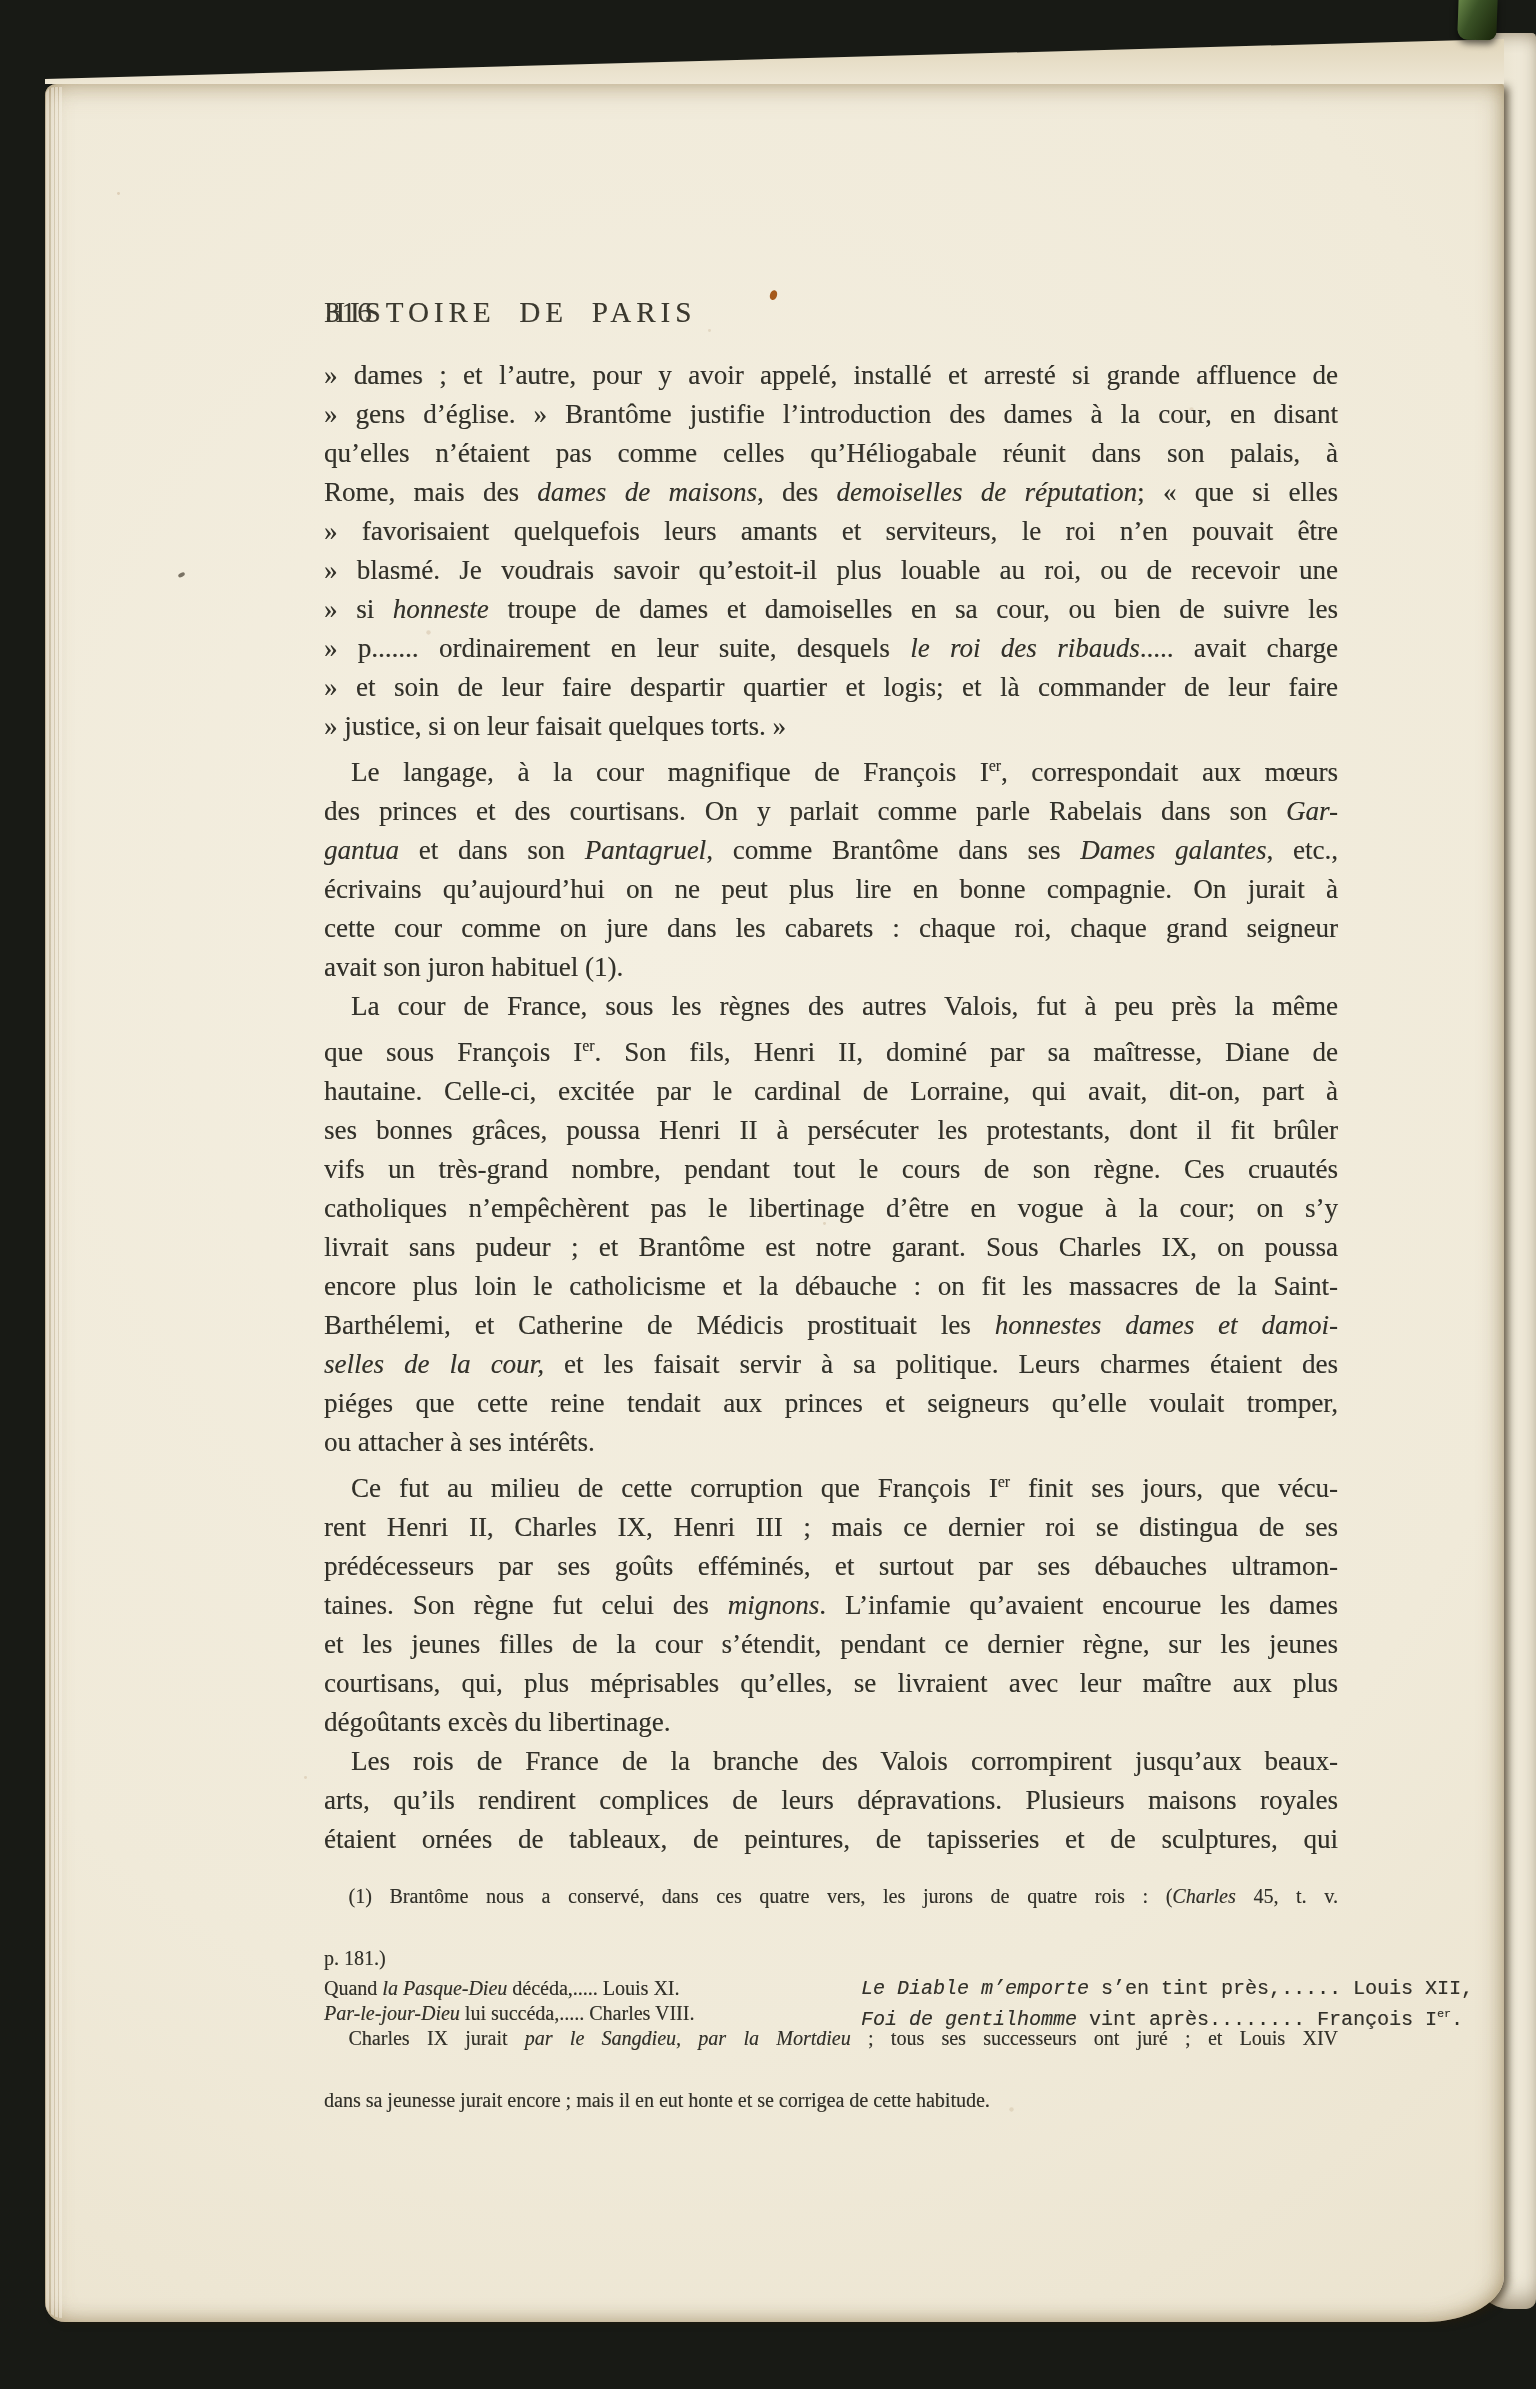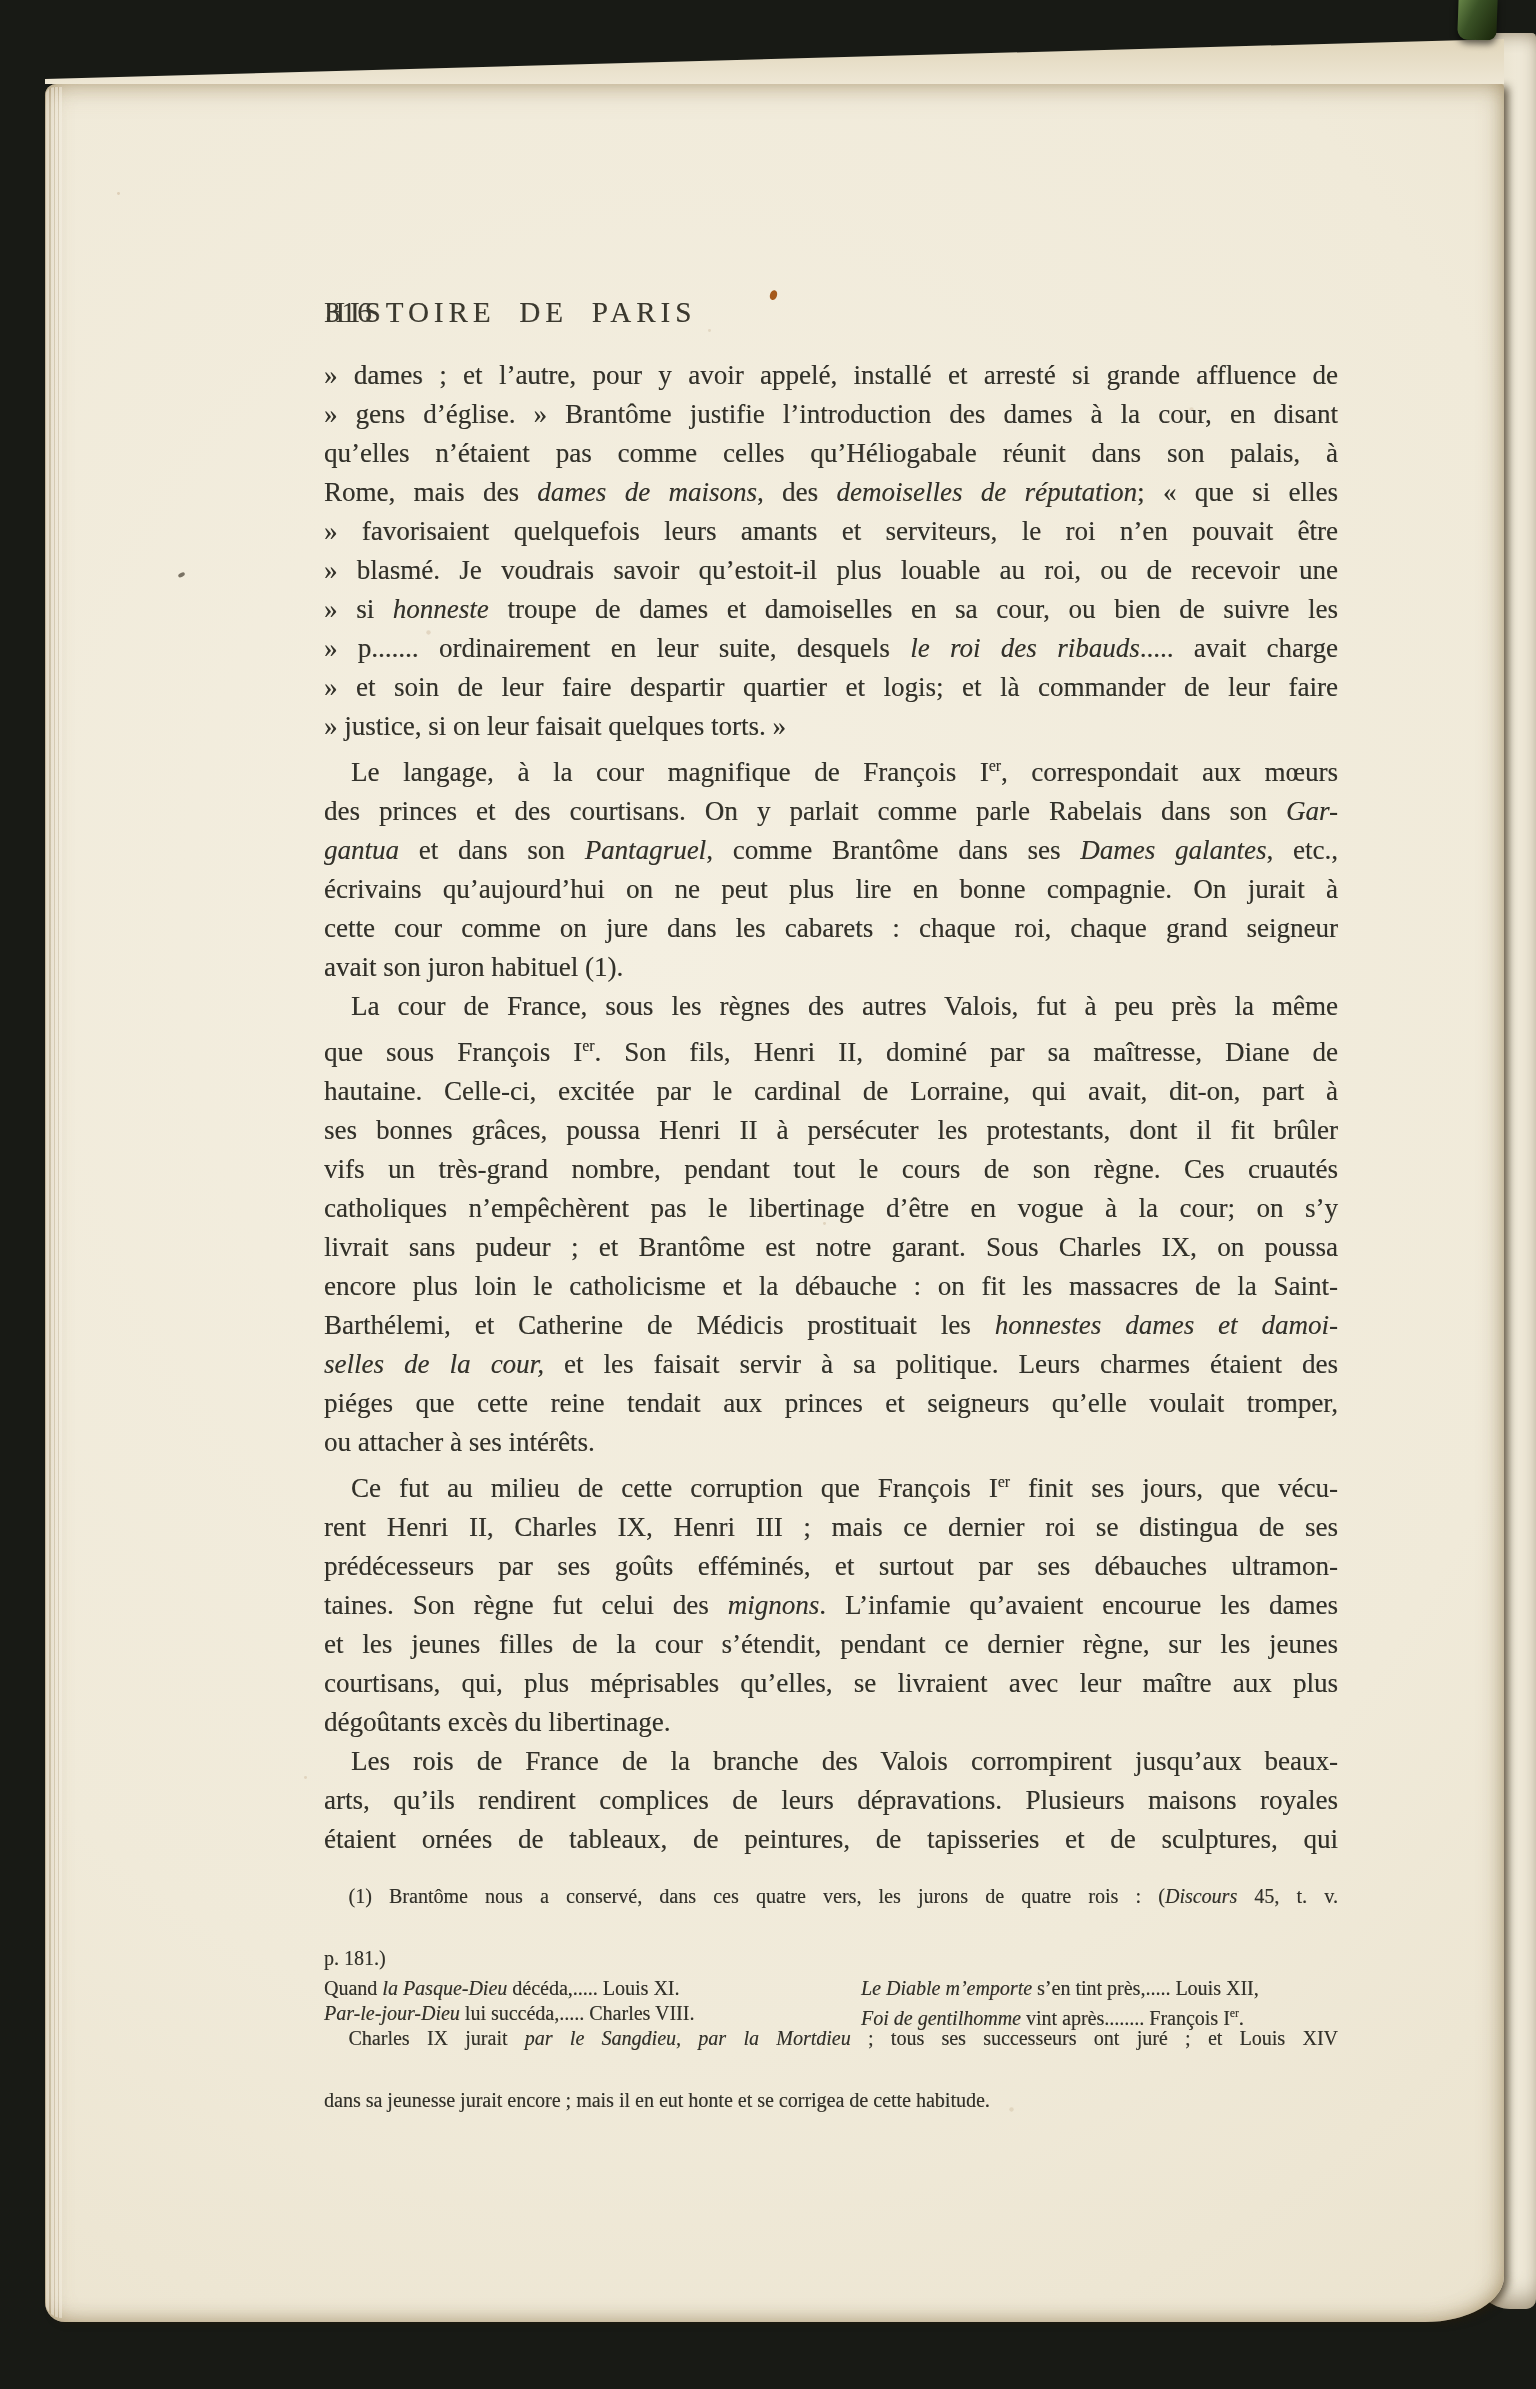--- a/index.html
+++ b/index.html
@@ -163,7 +163,7 @@
         </div>
 
       <div class="footnote" id="footnote-block">
-          <div class="fline ind"><span>(1) Brantôme nous a conservé, dans ces quatre vers, les jurons de quatre rois : (</span><span class="it">Discours</span><span> 45, t. v.</span></div>
+          <div class="fline ind"><span>(1) Brantôme nous a conservé, dans ces quatre vers, les jurons de quatre rois : (</span><span class="it">Charles</span><span> 45, t. v.</span></div>
           <div class="fline last"><span>p. 181.)</span></div>
           <div class="fline cols"><span class="col"><span>Quand </span><span class="it">la Pasque-Dieu</span><span> décéda,..... Louis XI.</span></span><span class="col col2"><span class="it">Le Diable m’emporte</span><span> s’en tint près,..... Louis XII,</span></span></div>
           <div class="fline cols"><span class="col"><span class="it">Par-le-jour-Dieu</span><span> lui succéda,..... Charles VIII.</span></span><span class="col col2"><span class="it">Foi de gentilhomme</span><span> vint après........ François I</span><span class="sup">er</span><span>.</span></span></div>

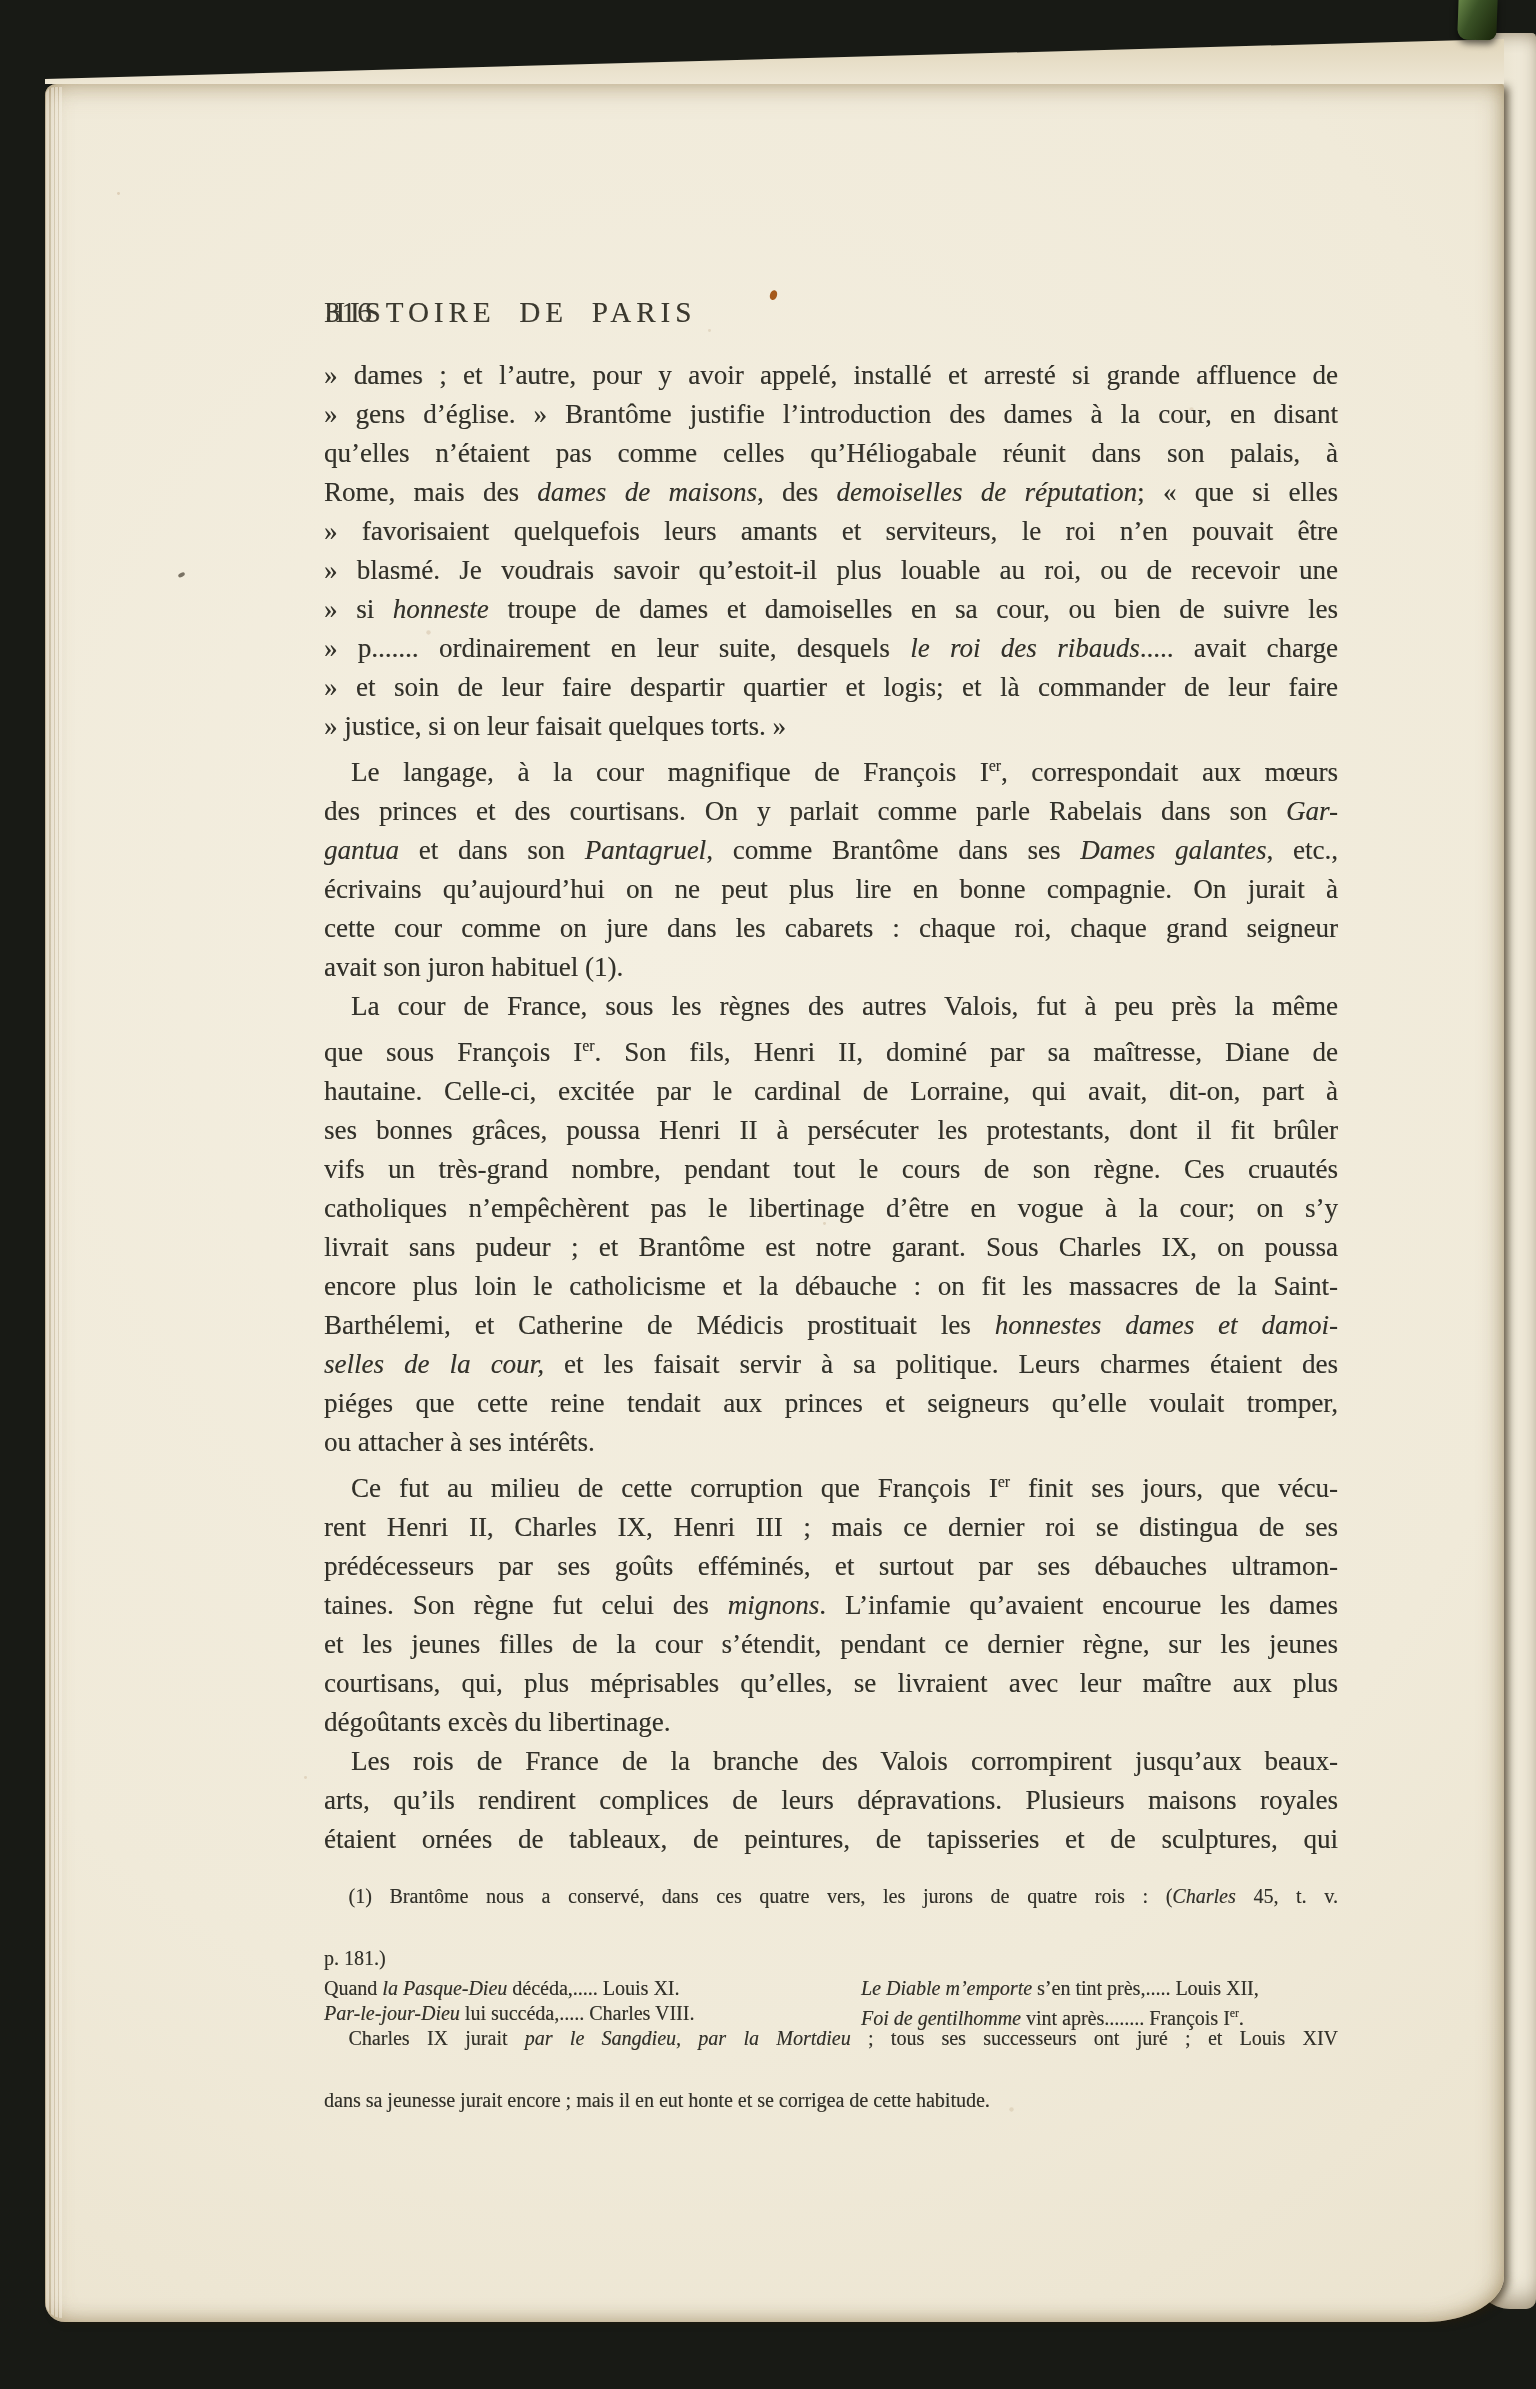--- a/index.html
+++ b/index.html
@@ -89,7 +89,7 @@
   .fline.ind{text-indent:24.5px;}
   .fline.cols{position:relative;text-align:left;text-align-last:left;}
   .fline .col{display:inline-block;text-align:center;}
-  .fline .col2{position:absolute;left:537px;top:0;}
+  .fline .col2{position:absolute;left:537px;top:0;font-family:Liberation Mono, monospace;}
   #footnote-block .fline:nth-child(3){margin-top:5.8px;}
 </style>
 </head>

